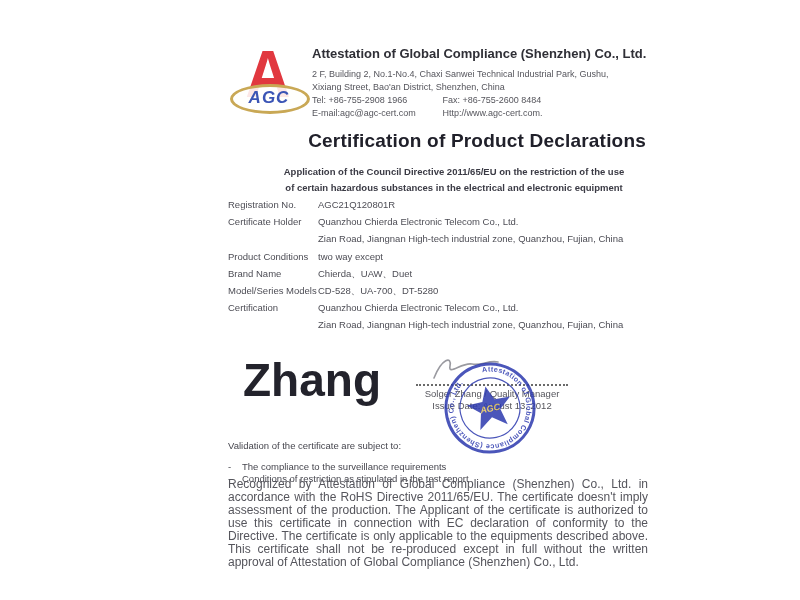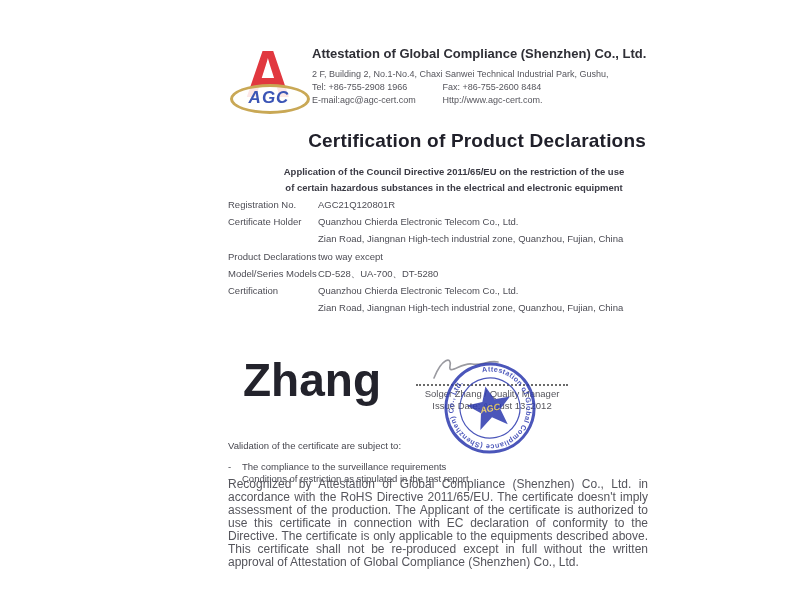--- a/index.html
+++ b/index.html
@@ -83,6 +83,7 @@
 <div class="co-info">
   <div class="co-name">Attestation of Global Compliance (Shenzhen) Co., Ltd.</div>
   <div class="co-line">2 F, Building 2, No.1-No.4, Chaxi Sanwei Technical Industrial Park, Gushu,</div>
+  <div class="co-line">Xixiang Street, Bao'an District, Shenzhen, China</div>
   <div class="co-line co-pair">
     <span class="first">Tel: +86-755-2908 1966</span>
     <span>Fax: +86-755-2600 8484</span>

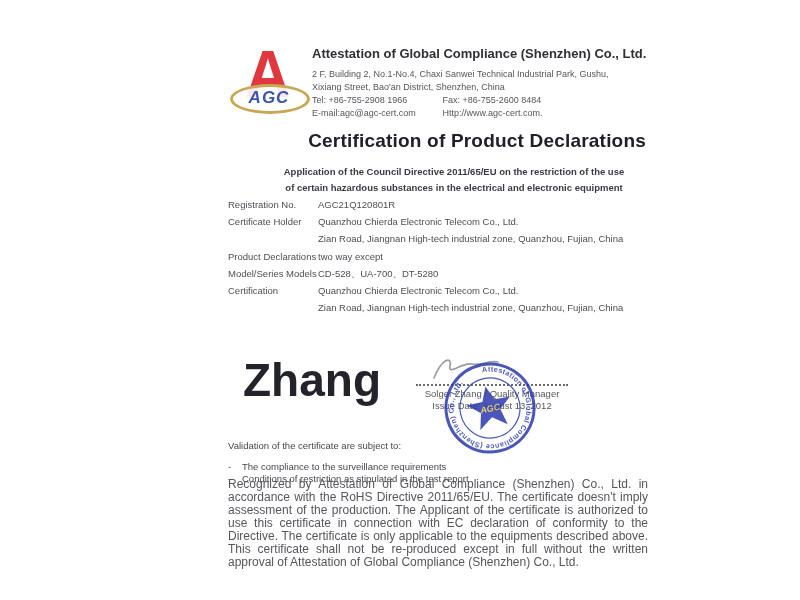--- a/index.html
+++ b/index.html
@@ -114,7 +114,7 @@
     <div class="fvalue">Zian Road, Jiangnan High-tech industrial zone, Quanzhou, Fujian, China</div>
   </div>
   <div class="frow">
-    <div class="flabel">Product Declarations</div>
+    <div class="flabel">Product Conditions</div>
     <div class="fvalue">two way except</div>
   </div>
   <div class="frow">

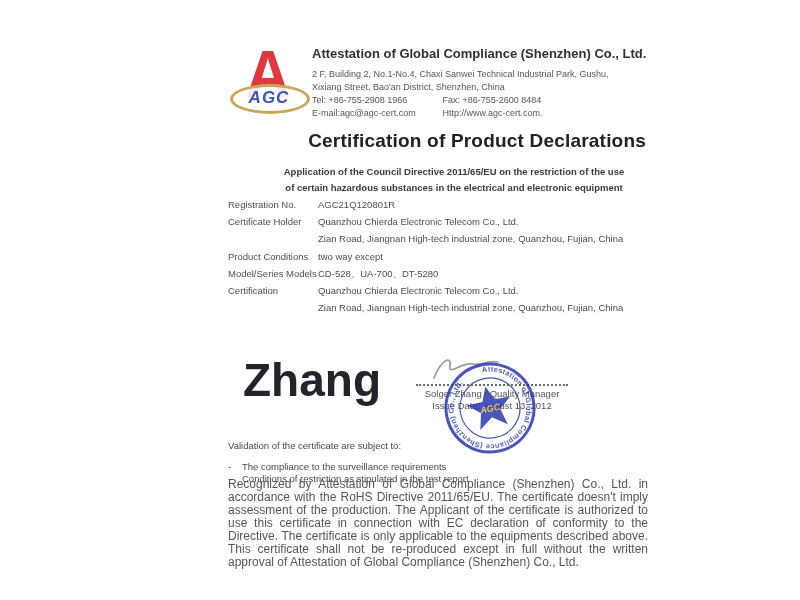--- a/index.html
+++ b/index.html
@@ -118,6 +118,10 @@
     <div class="fvalue">two way except</div>
   </div>
   <div class="frow">
+    <div class="flabel">Brand Name</div>
+    <div class="fvalue">Chierda、UAW、Duet</div>
+  </div>
+  <div class="frow">
     <div class="flabel">Model/Series Models</div>
     <div class="fvalue">CD-528、UA-700、DT-5280</div>
   </div>

